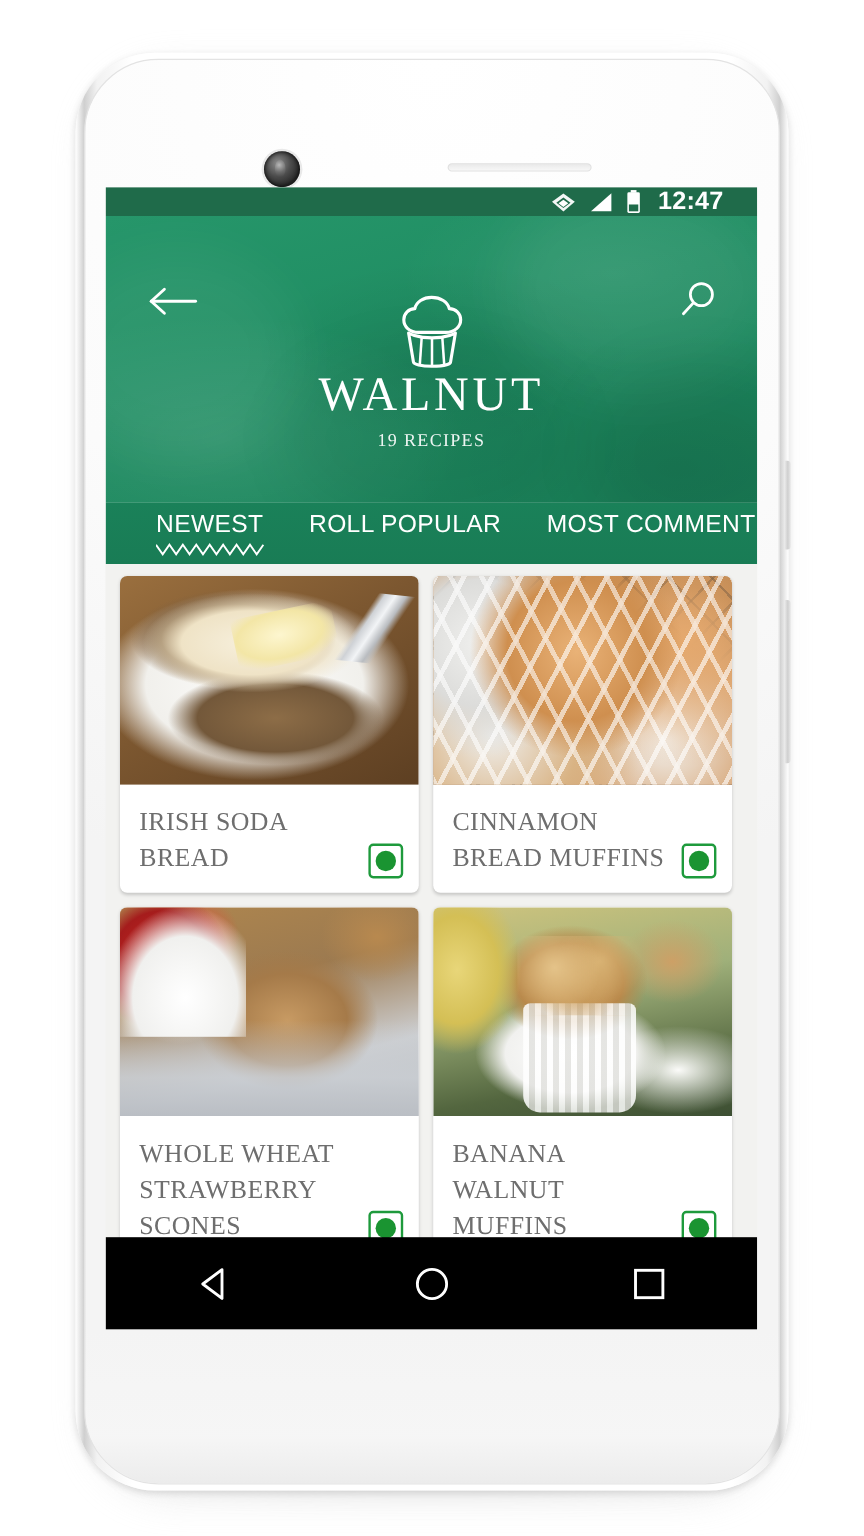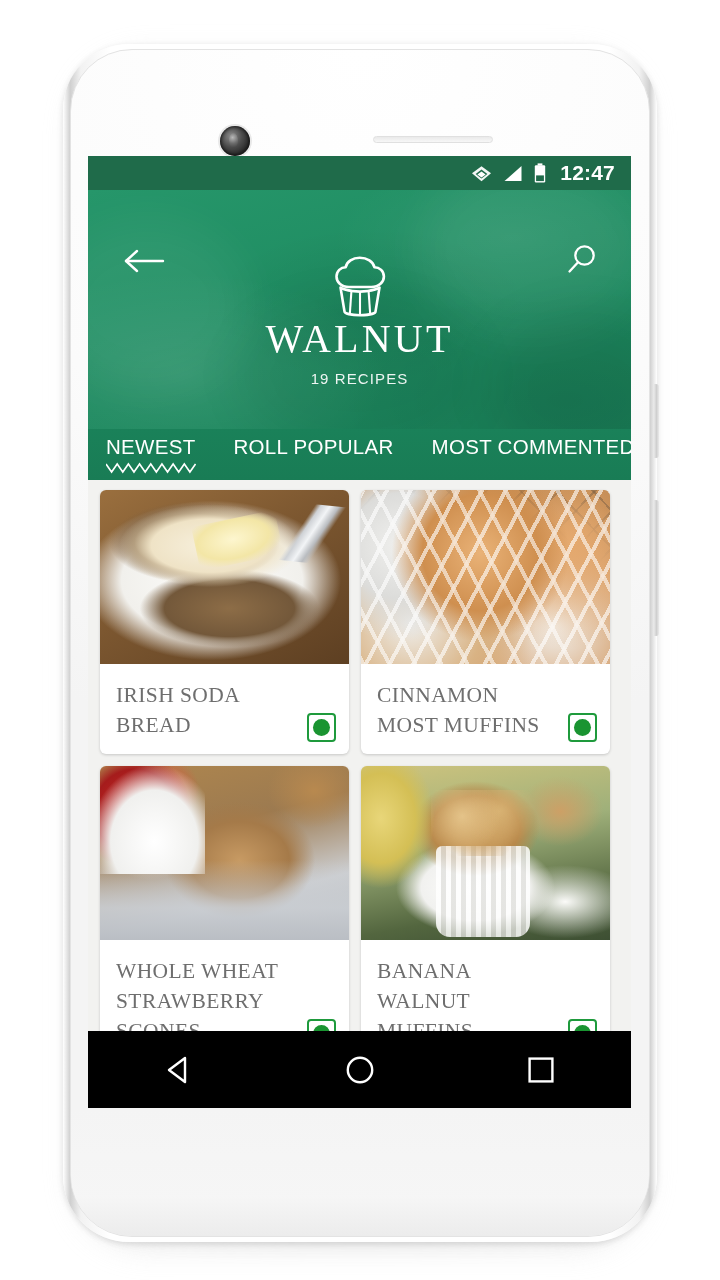--- a/index.html
+++ b/index.html
@@ -139,12 +139,12 @@
 
   
   .status-bar {
-    height: 34px;
+    height: 24px;
     background: #1f6b4a;
     display: flex;
     align-items: center;
     justify-content: flex-end;
-    padding-right: 16px;
+    padding-right: 28px;
     box-sizing: border-box;
     gap: 10px;
   }

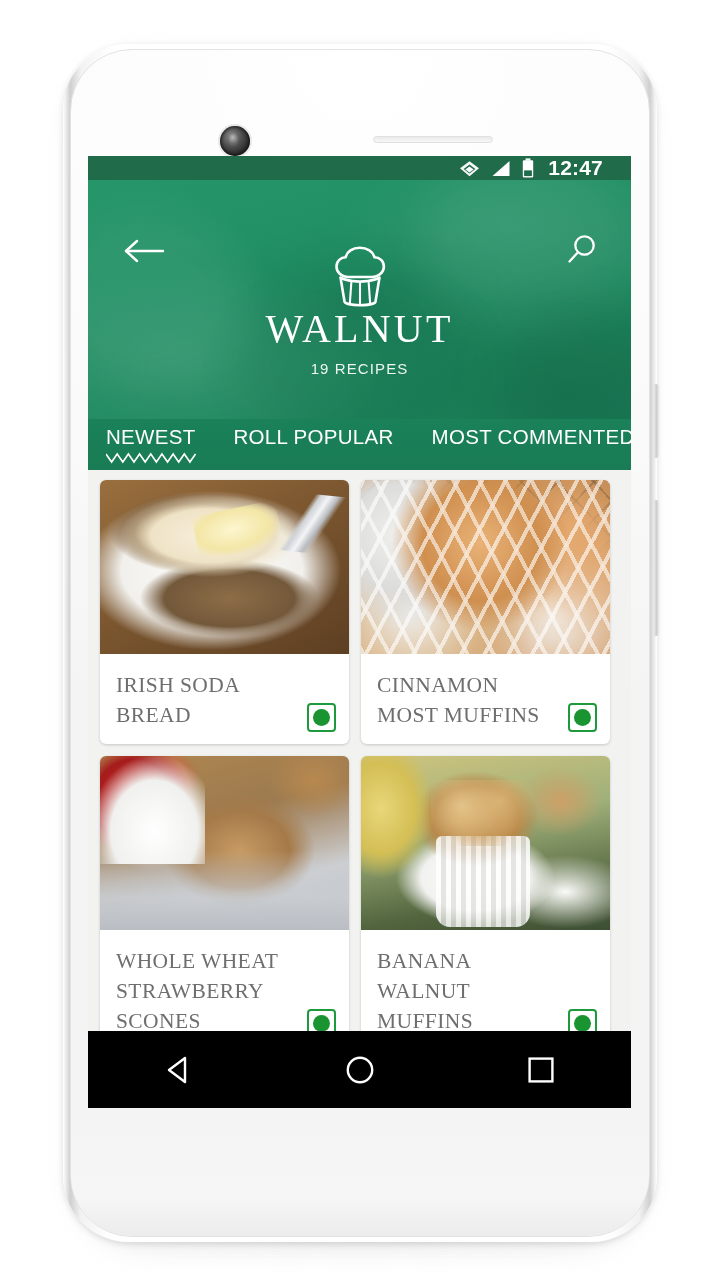--- a/index.html
+++ b/index.html
@@ -229,7 +229,7 @@
     color: rgba(255,255,255,.92);
     font-size: 15px;
     letter-spacing: 1.1px;
-    font-family: Liberation Sans, sans-serif;
+    font-family: Liberation Serif, serif;
   }
 
   

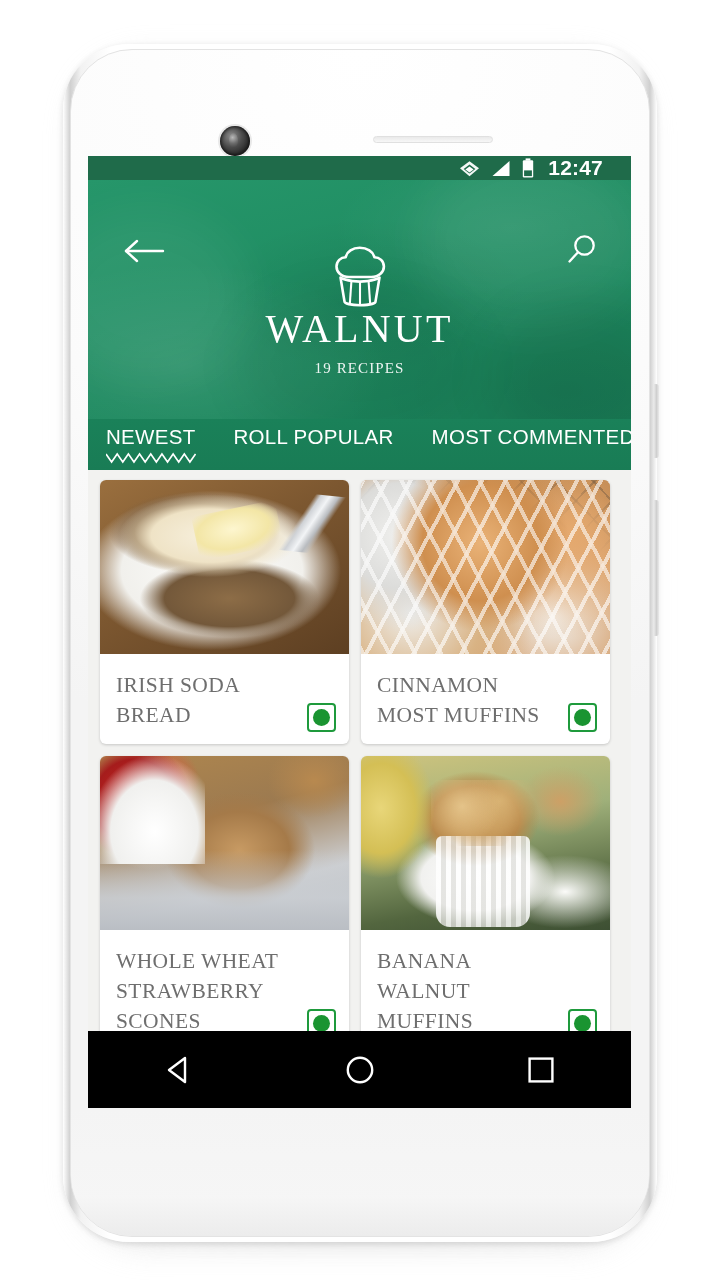--- a/index.html
+++ b/index.html
@@ -239,7 +239,7 @@
     background: linear-gradient(180deg,#1a8159 0%, #197c55 100%);
     display: flex;
     align-items: flex-start;
-    padding-left: 18px;
+    padding-left: 42px;
     box-sizing: border-box;
     overflow: hidden;
   }

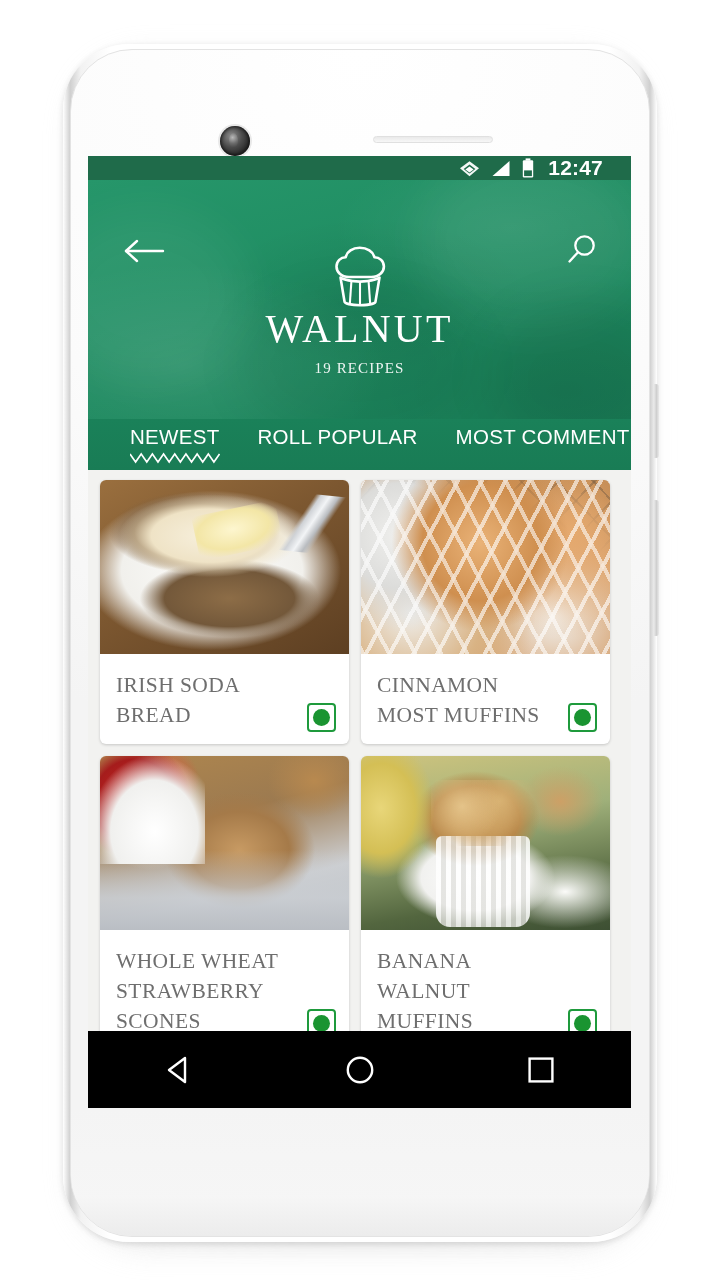--- a/index.html
+++ b/index.html
@@ -571,7 +571,7 @@
               <div class="ph ph-cinn"></div>
             </div>
           <div class="card-body">
-            <div class="card-title">CINNAMON MOST MUFFINS</div>
+            <div class="card-title">CINNAMON BREAD MUFFINS</div>
             <div class="veg-badge">
                 <div class="veg-dot"></div>
               </div>

